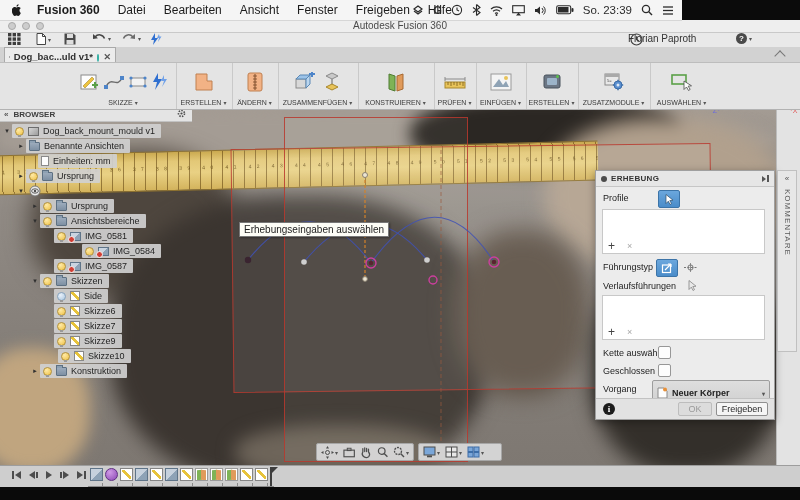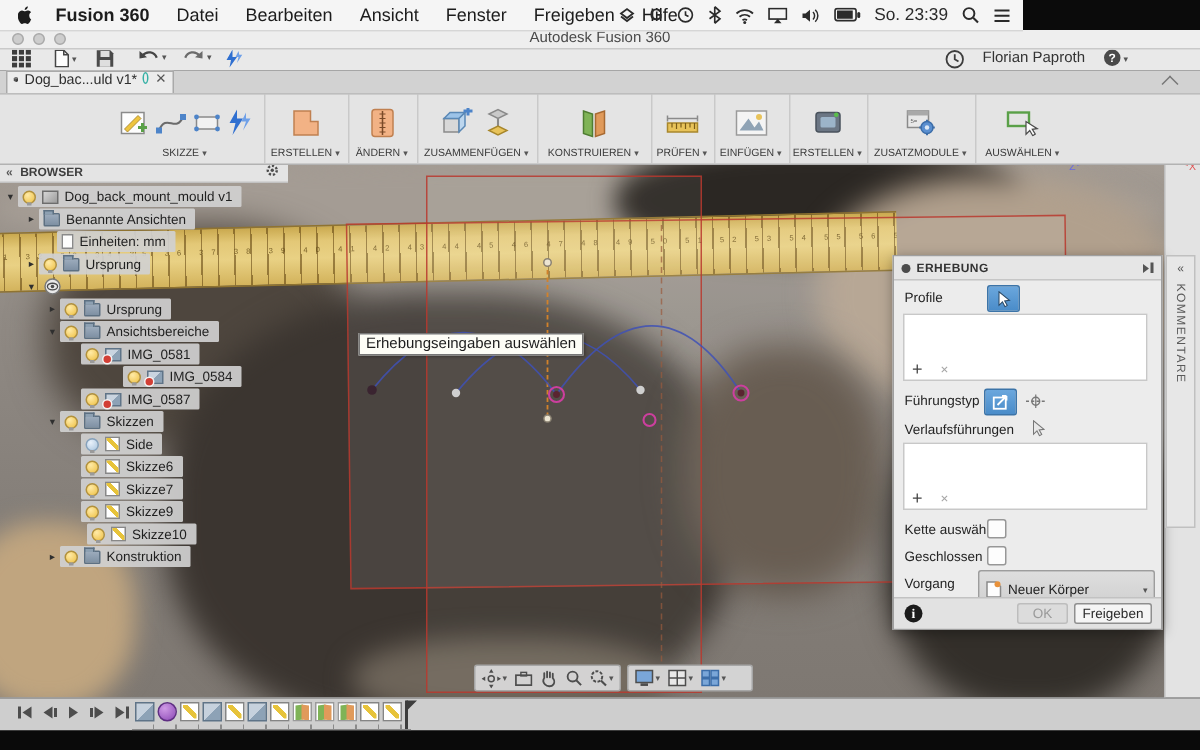--- a/index.html
+++ b/index.html
@@ -323,7 +323,7 @@
           <path d="M6.5,3.2 L6.5,6.5 L9,8" fill="none" stroke="#3d3d3d" stroke-width="1.2"></path>
         </svg>
     </span>
-    <span class="qi" style="left:655px;flex-direction:column;">
+    <span class="qi" style="left:628px;flex-direction:column;">
       <span class="user">Florian Paproth</span>
       <span class="caret">▾</span>
     </span>

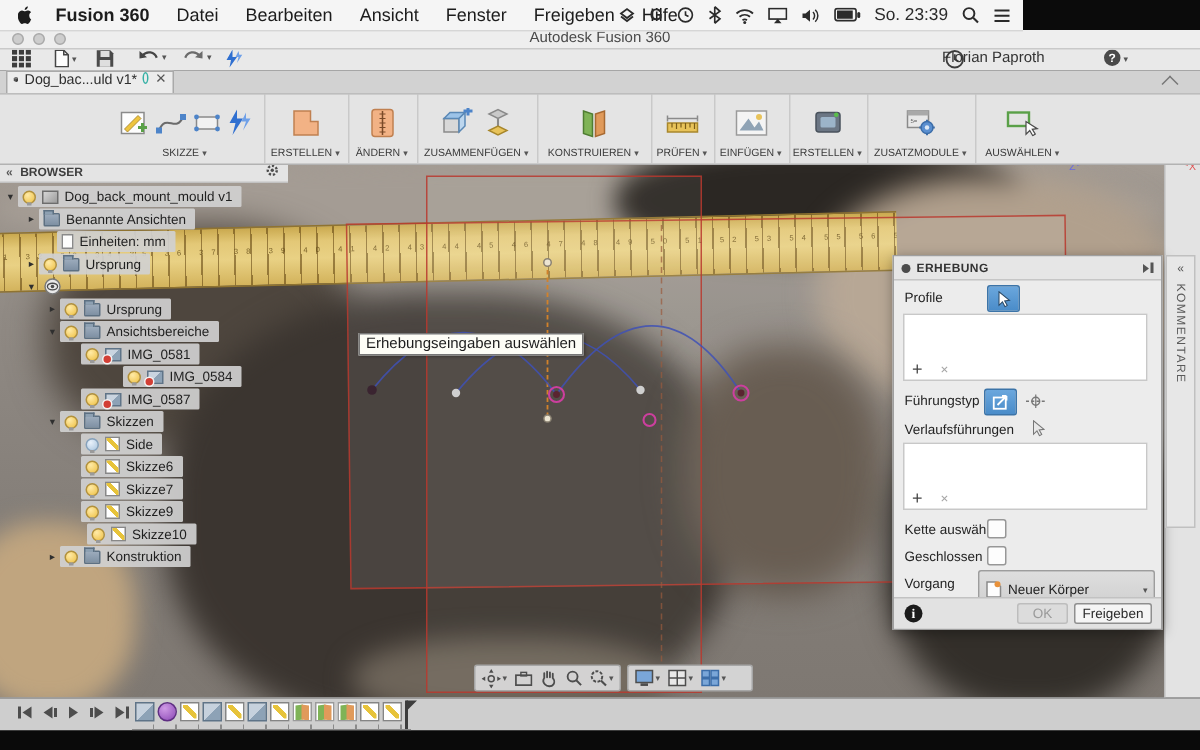--- a/index.html
+++ b/index.html
@@ -33,7 +33,7 @@
   
   .tabrow{left:0;top:47px;width:800px;height:15px;background:#d2d2d2;border-bottom:1px solid #bdbdbd;z-index:58;}
   .doctab{position:absolute;left:4px;top:0px;height:15px;width:112px;background:#ececec;border:1px solid #a9a9a9;border-bottom:none;
-          box-sizing:border-box;display:flex;align-items:flex-start;gap:4px;padding:0 4px;}
+          box-sizing:border-box;display:flex;align-items:flex-end;gap:4px;padding:0 4px;font-weight:bold;}
   .doctab .dlabel{font-size:9.5px;color:#2f2f2f;white-space:nowrap;}
   .syncring{width:6px;height:6px;border:1.5px solid #35b0a5;border-radius:50%;}
   .tabclose{font-size:9px;color:#555;line-height:9px;}

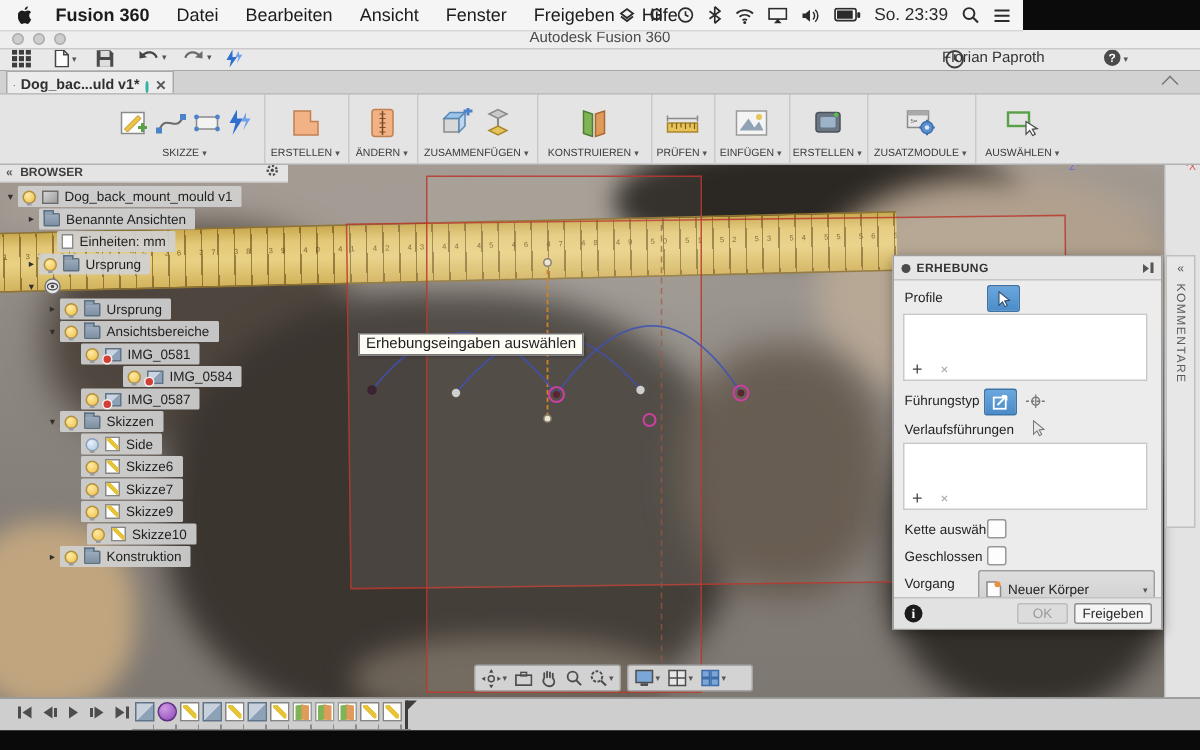--- a/index.html
+++ b/index.html
@@ -113,7 +113,7 @@
   .ghostbtn{position:absolute;width:20px;height:16px;display:flex;align-items:center;justify-content:center;}
   .checkbox{position:absolute;width:11px;height:11px;background:#fdfdfd;border:1px solid #979797;border-radius:2px;}
   .dropdown{position:absolute;left:56px;width:118px;height:17px;background:linear-gradient(#dedede,#cfcfcf);
-            border:1px solid #9d9d9d;border-radius:2px;display:flex;align-items:center;gap:4px;padding:12px 4px;box-sizing:border-box;}
+            border:1px solid #9d9d9d;border-radius:2px;display:flex;align-items:center;gap:4px;padding:12px 4px;box-sizing:border-box;font-weight:bold;}
   .dropdown .dval{font-size:9px;color:#222;flex:1;white-space:nowrap;}
   .dfoot{position:absolute;left:0;right:0;bottom:0;height:20px;background:#e2e2e2;border-top:1px solid #c2c2c2;}
   .infoi{position:absolute;left:7px;top:4px;width:12px;height:12px;border-radius:50%;background:#1b1b1b;color:#fff;

